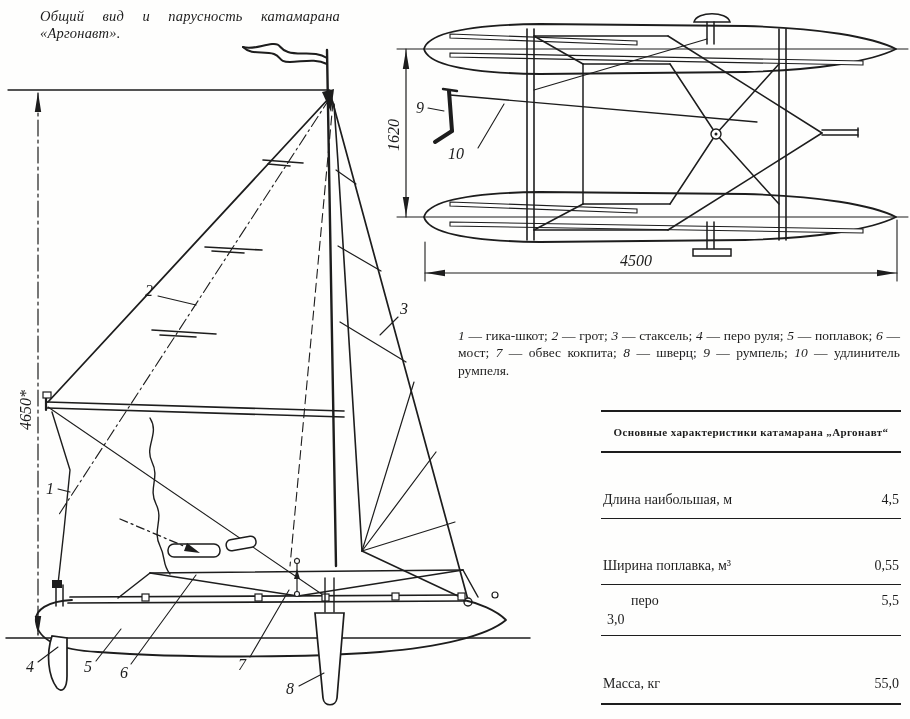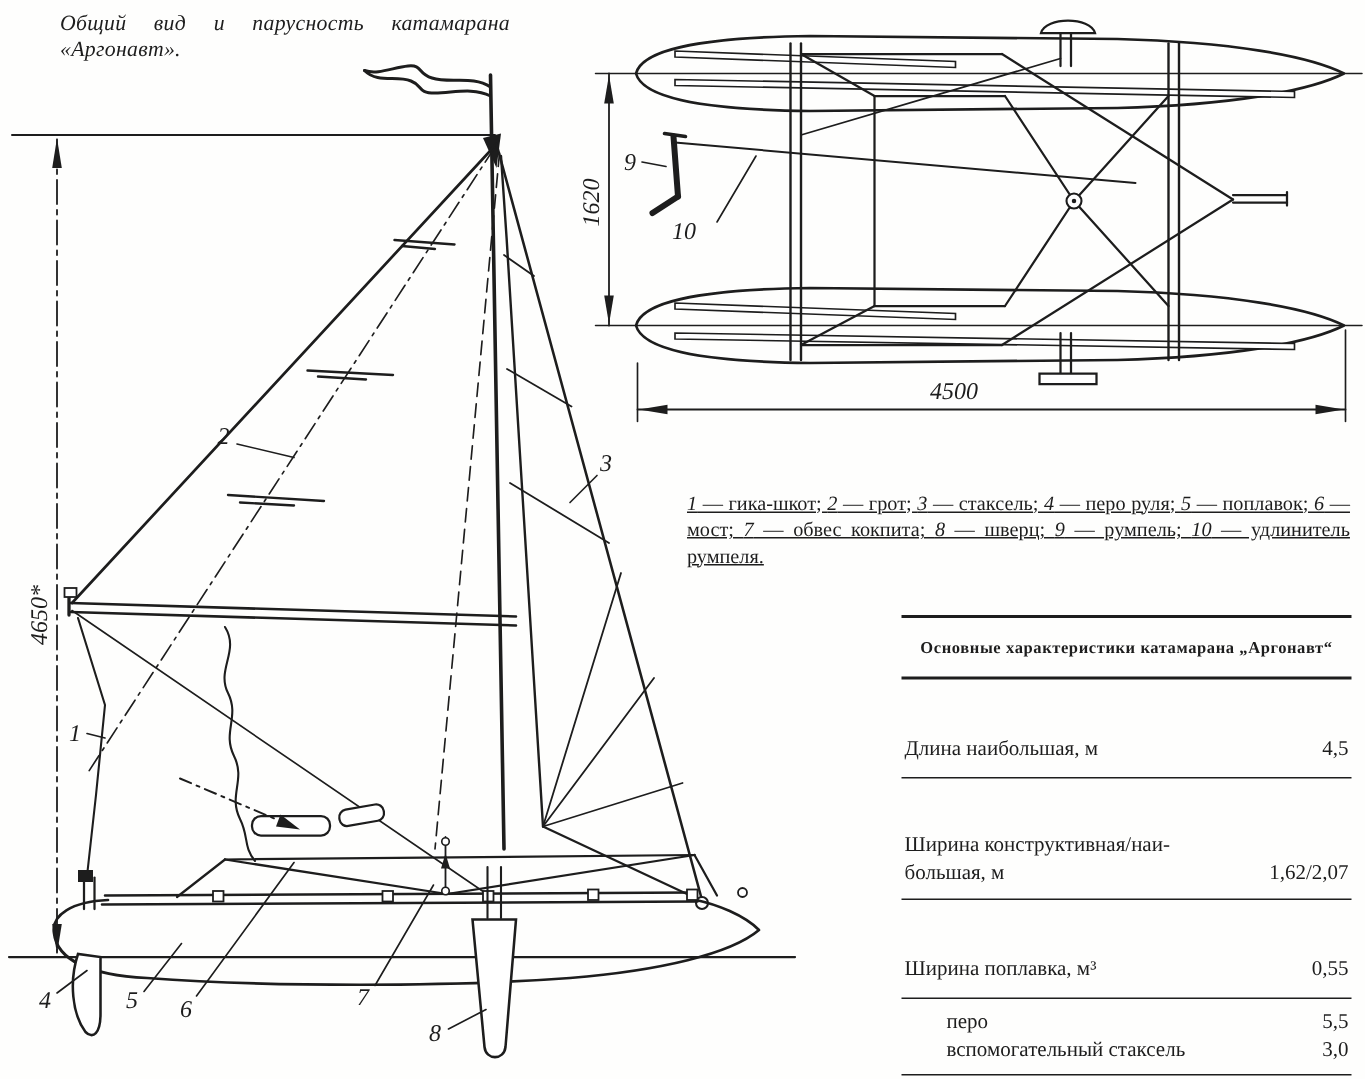--- a/index.html
+++ b/index.html
@@ -25,7 +25,6 @@
     position:absolute;left:458px;top:313px;width:442px;
     font:13.5px/17.5px "Liberation Serif", serif;
     text-align:justify;
-    text-decoration:underline;
   }
   .legend .lg-num{font-style:italic;}
 

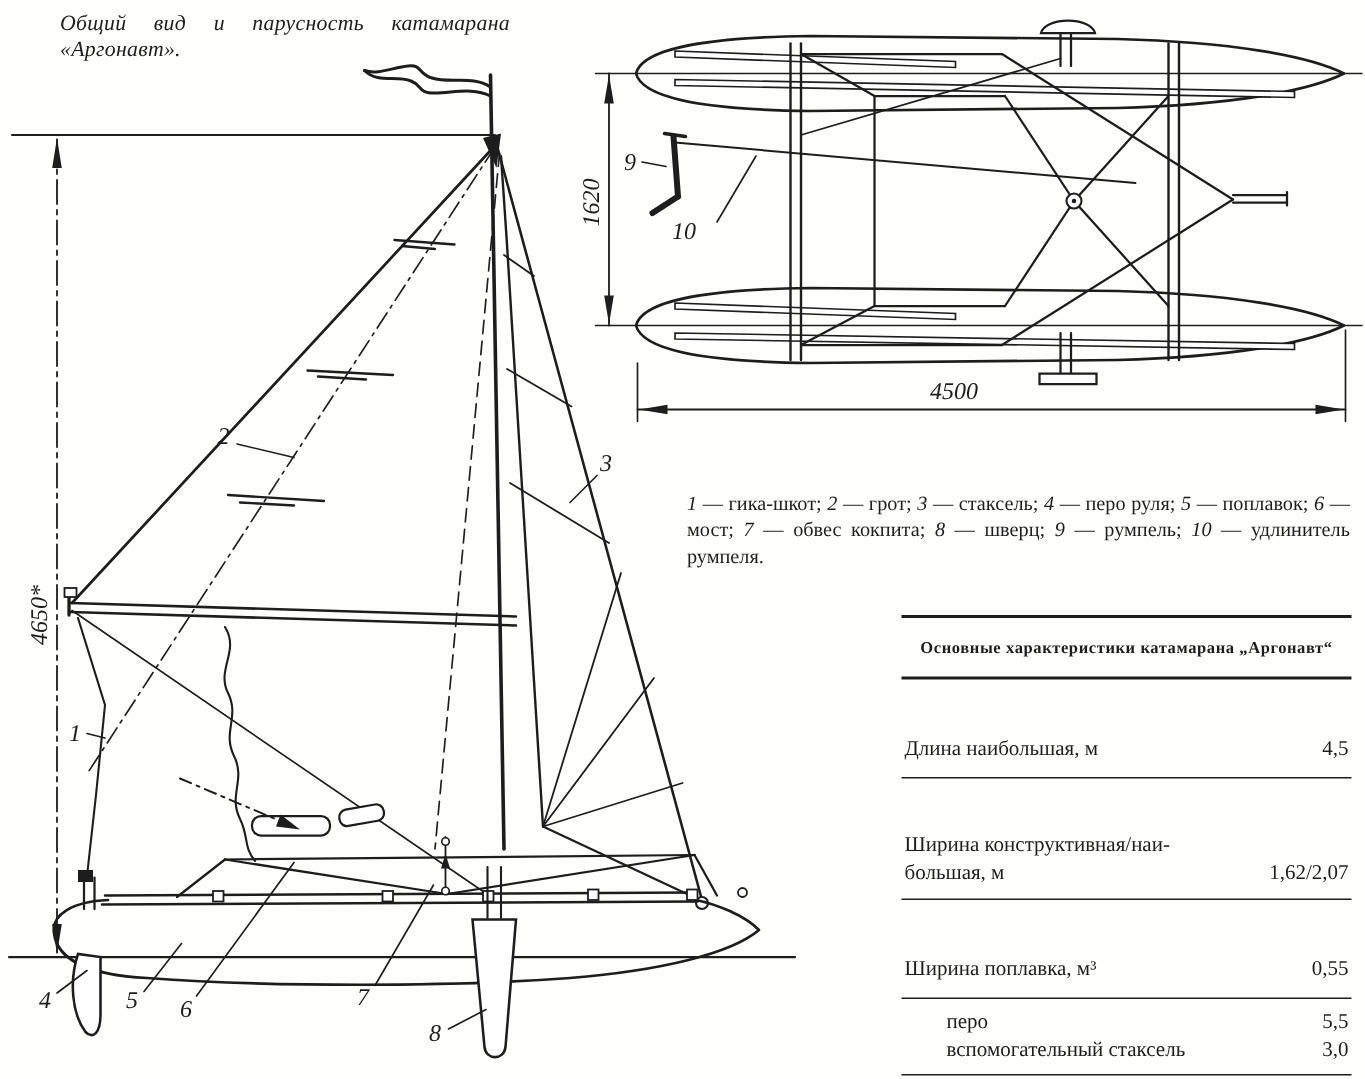--- a/index.html
+++ b/index.html
@@ -285,10 +285,6 @@
     <span class="tval">4,5</span>
   </div>
 
-  <div class="trow r2">
-    <span class="tlabel">Ширина конструктивная/наи-большая, м</span>
-    <span class="tval">1,62/2,07</span>
-  </div>
 
   <div class="trow">
     <span class="tlabel">Ширина поплавка, м³</span>

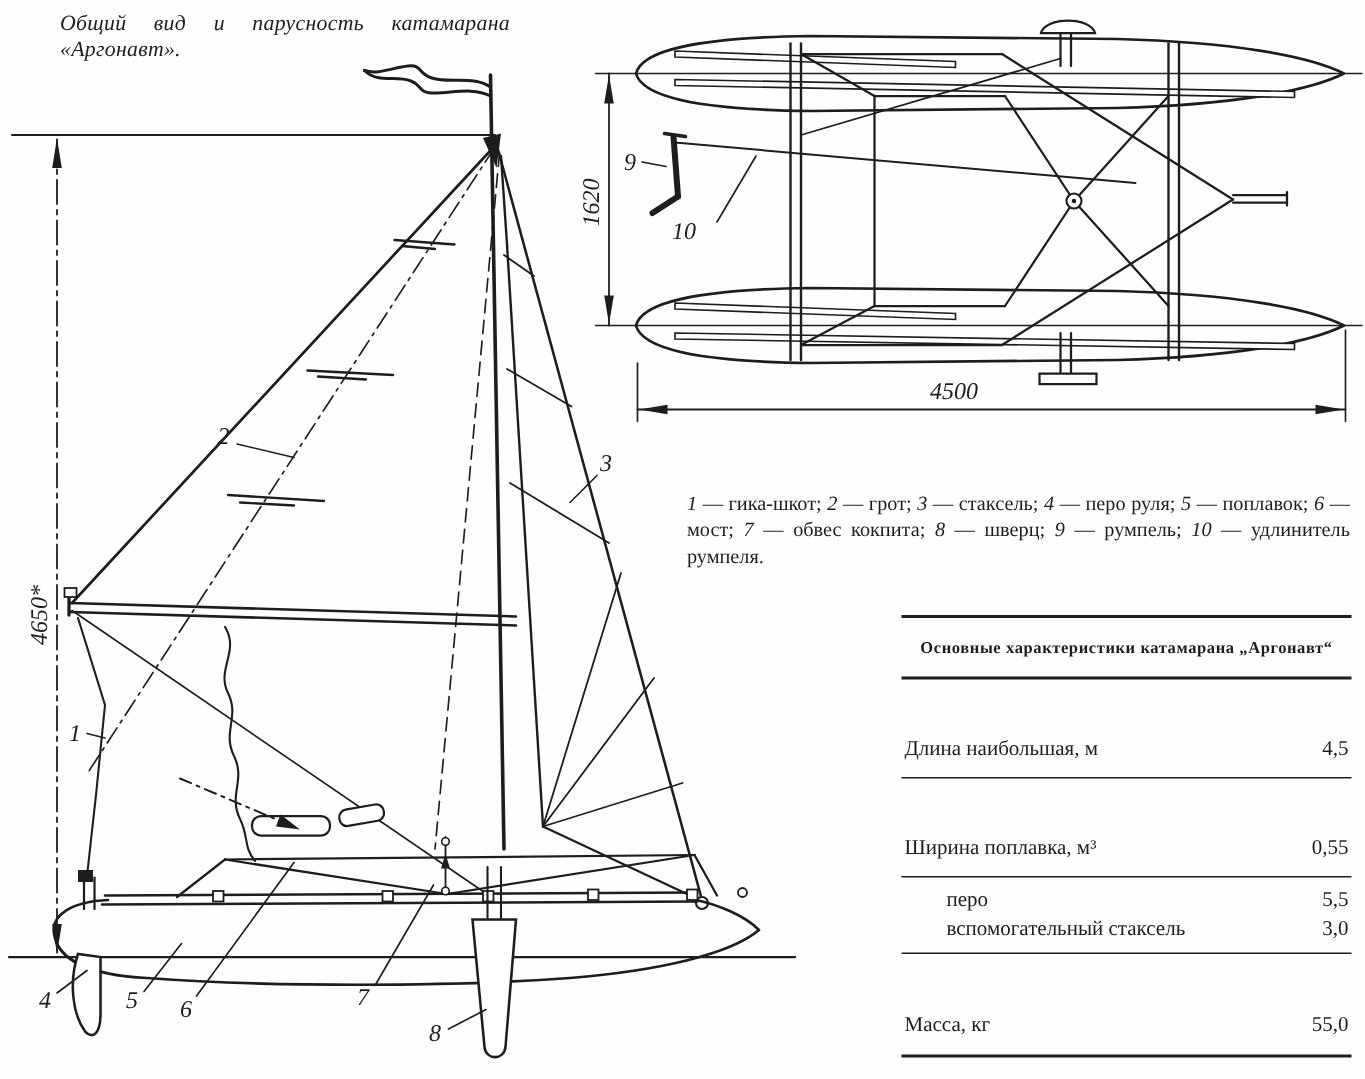--- a/index.html
+++ b/index.html
@@ -297,7 +297,6 @@
       <span class="tval">5,5</span>
     </div>
     <div class="tline sub">
-      <span class="sublabel">вспомогательный стаксель</span>
       <span class="tval">3,0</span>
     </div>
   </div>

